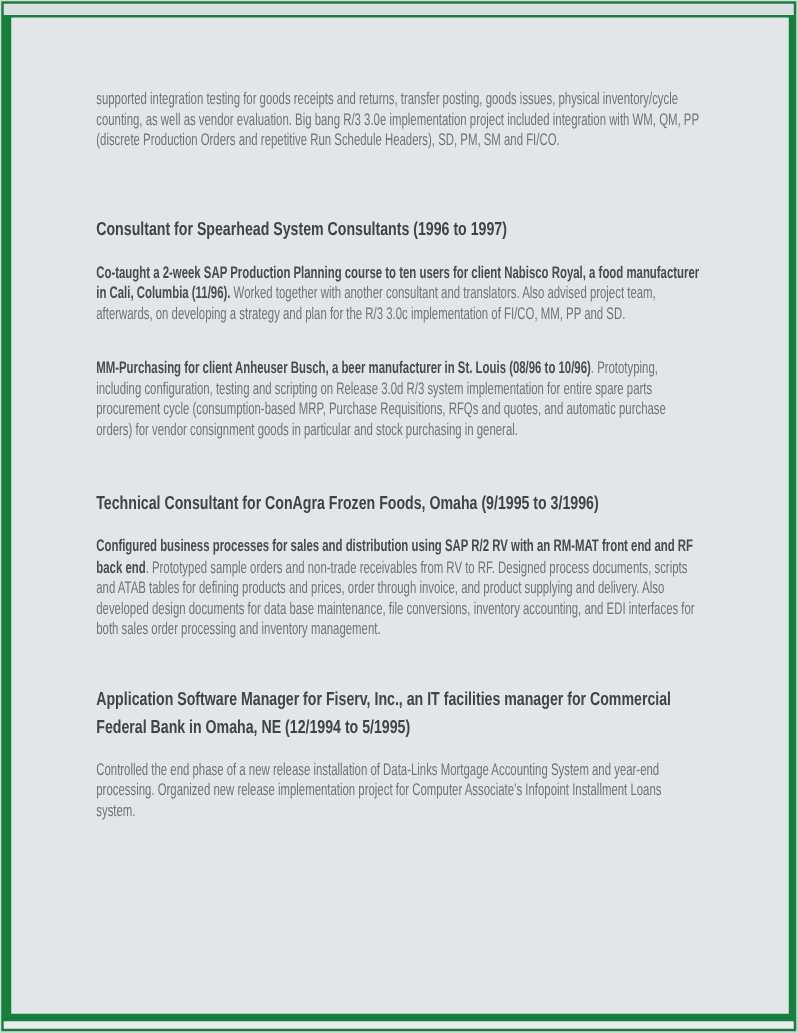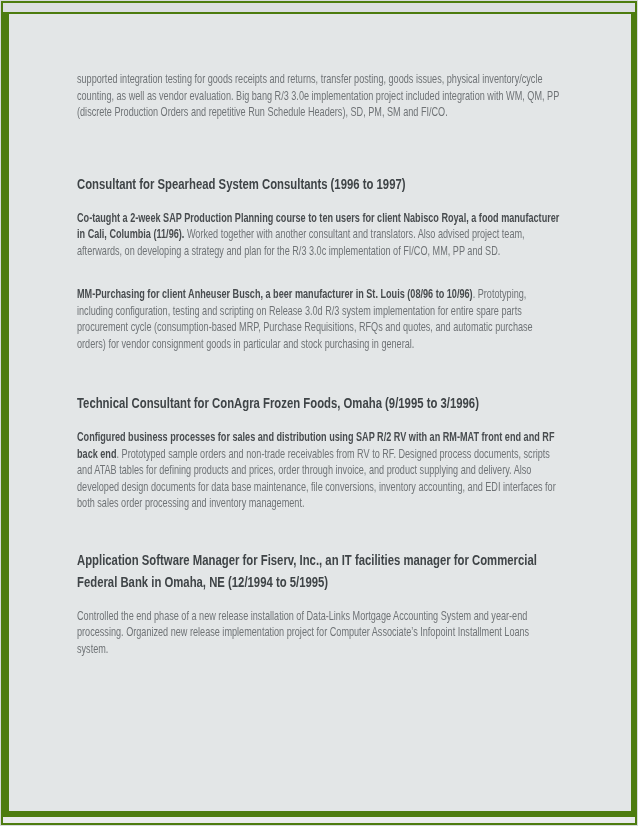--- a/index.html
+++ b/index.html
@@ -7,7 +7,7 @@
     position: relative;
     width: 638px;
     height: 826px;
-    background: #4d7c0f;
+    background: #15803d;
     box-sizing: border-box;
     border: 1px solid #d8dbdc;
     overflow: hidden;

